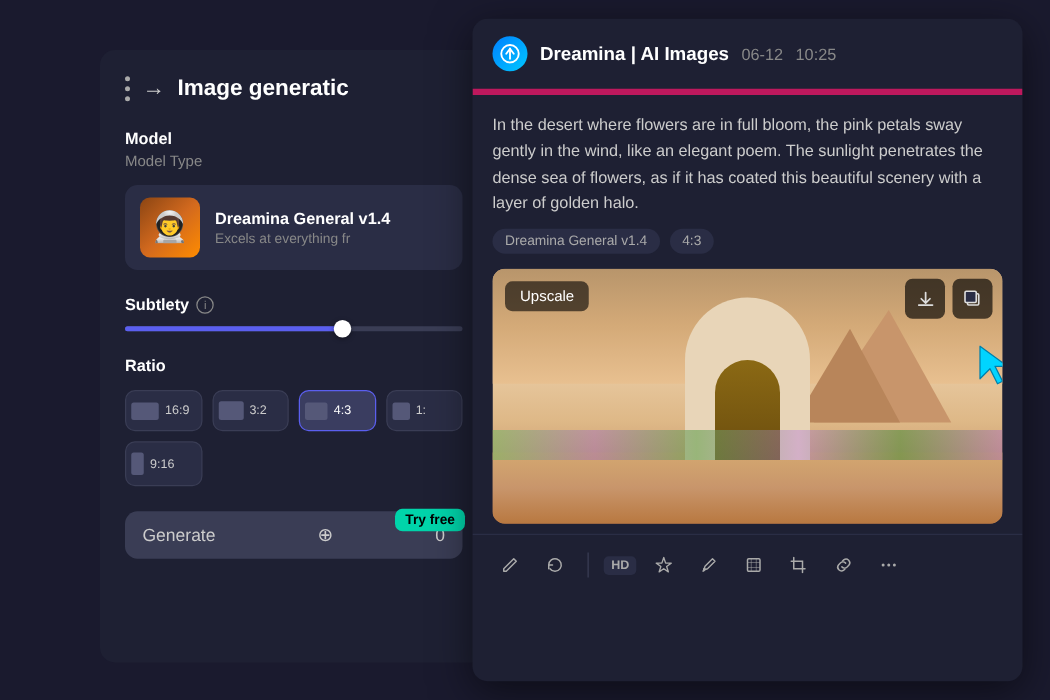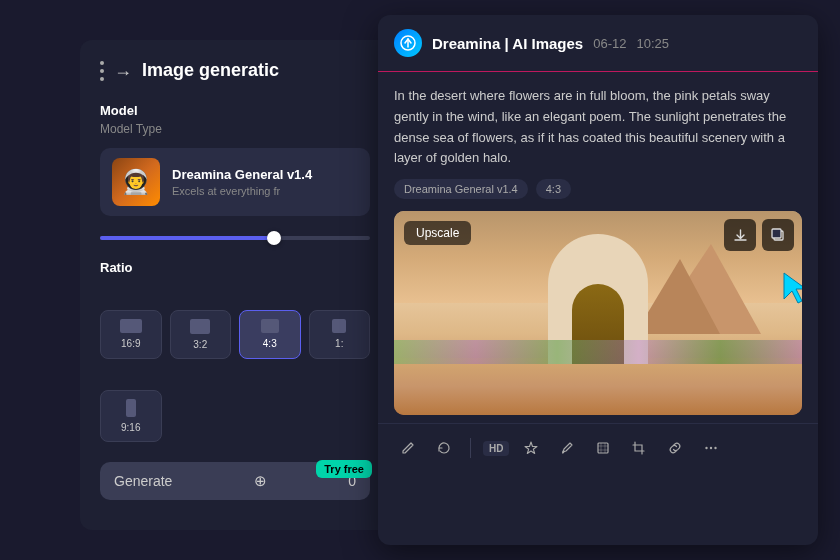--- a/index.html
+++ b/index.html
@@ -273,7 +273,7 @@
       align-items: center;
       gap: 10px;
       padding: 14px 16px;
-      border-bottom: 1px solid #be185d;
+      border-bottom: 5px solid #be185d;
     }
 
     .dreamina-logo {

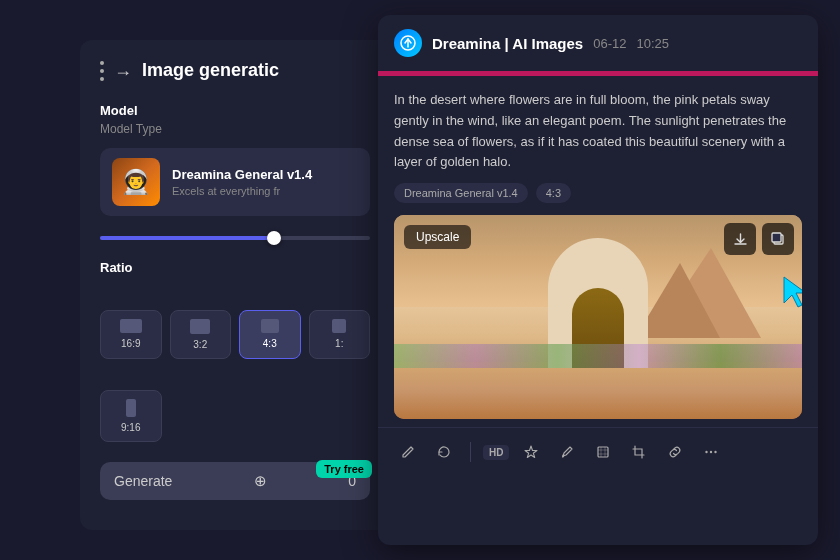--- a/index.html
+++ b/index.html
@@ -528,6 +528,10 @@
     </div>
   </div>
 
+  <div class="subtlety-row">
+    <span class="subtlety-label">Subtlety</span>
+    <div class="info-icon">i</div>
+  </div>
 
   <div class="slider-track">
     <div class="slider-fill"></div>

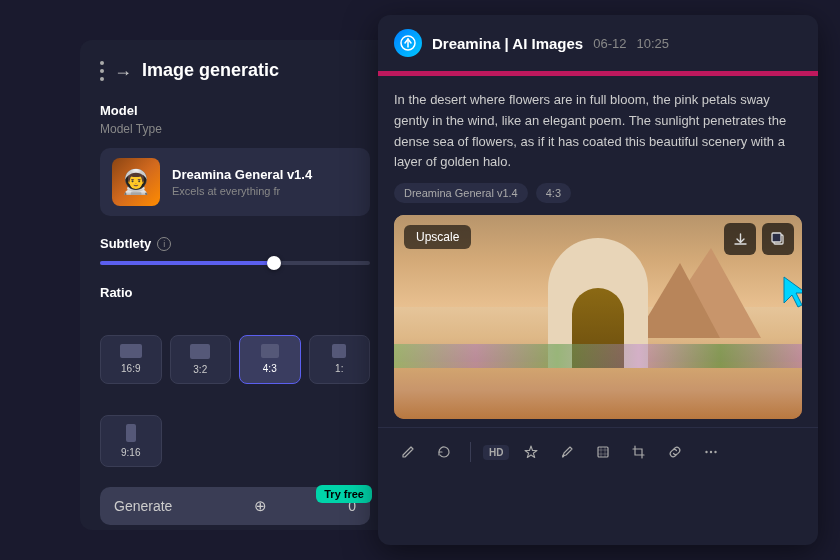--- a/index.html
+++ b/index.html
@@ -191,11 +191,10 @@
       border-radius: 8px;
       padding: 8px 4px;
       display: flex;
-      flex-direction: column;
+      flex-direction: row;
       align-items: center;
       gap: 5px;
       cursor: pointer;
-      margin-top: 23px;
     }
 
     .ratio-btn.active {

